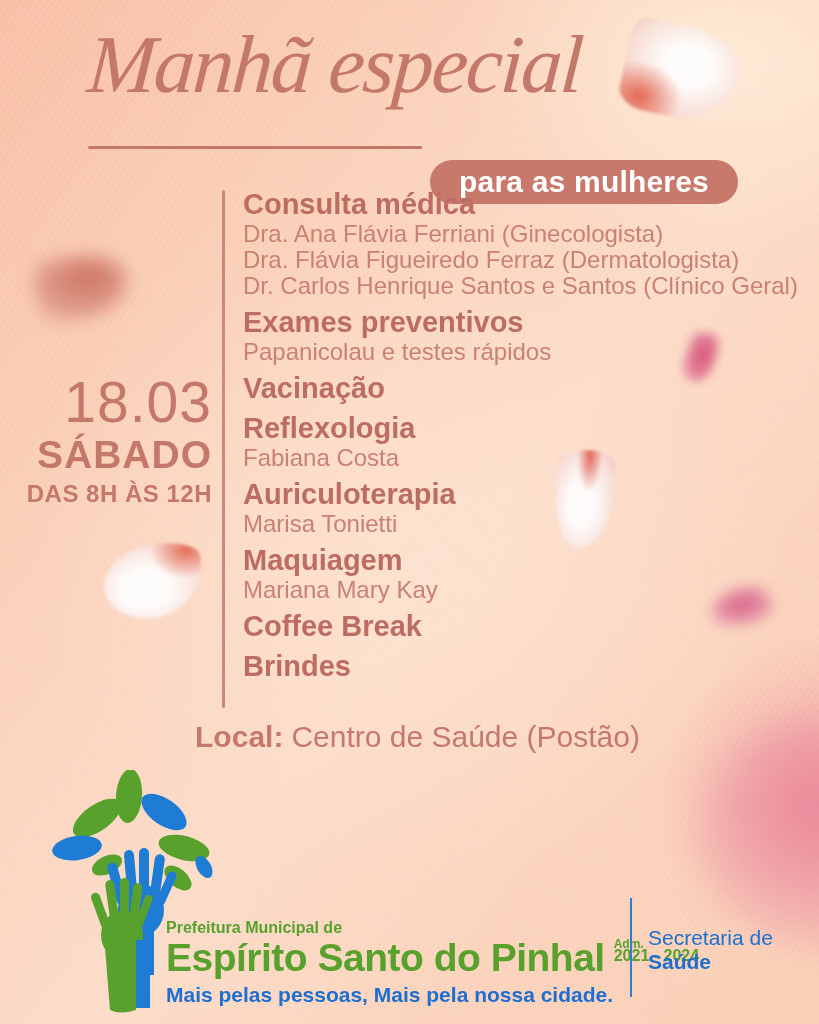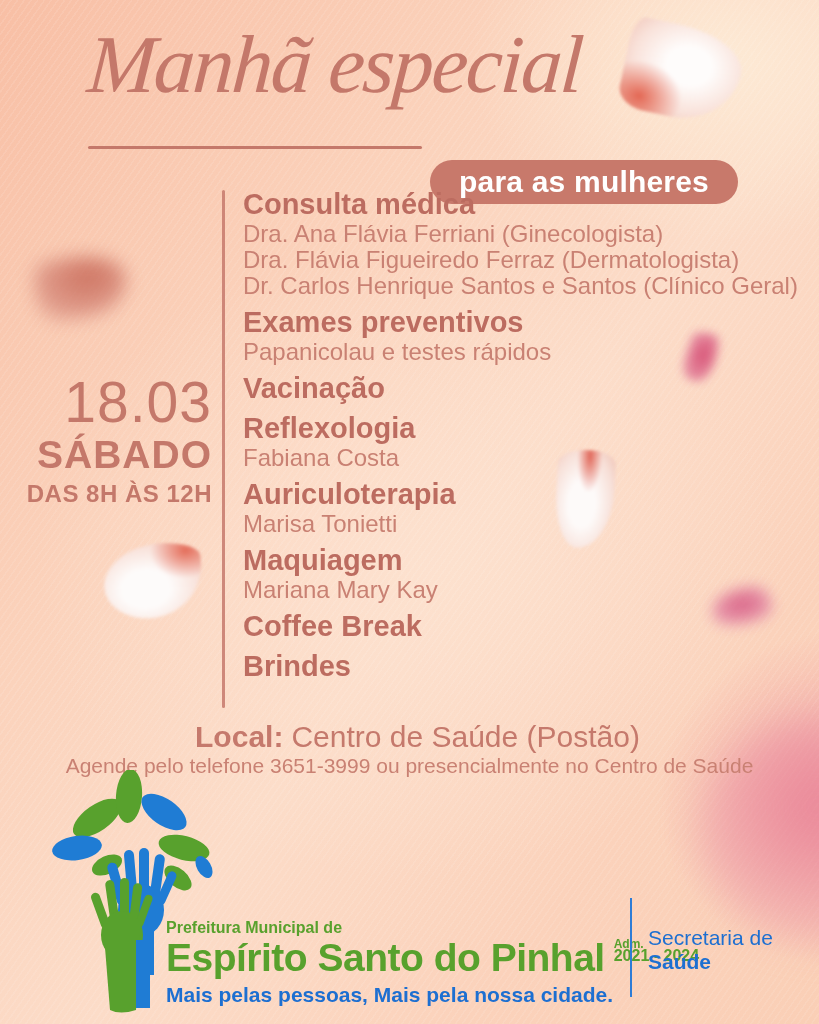--- a/index.html
+++ b/index.html
@@ -190,7 +190,6 @@
   <div class="location-line">
     <span class="location-label">Local:</span><span>Centro de Saúde (Postão)</span>
   </div>
-  <div class="phone-note">Agende pelo telefone 3651-3999 ou presencialmente no Centro de Saúde</div>
 
   <svg class="logo-svg" width="180" height="245" viewBox="0 0 180 245">
     <g>

